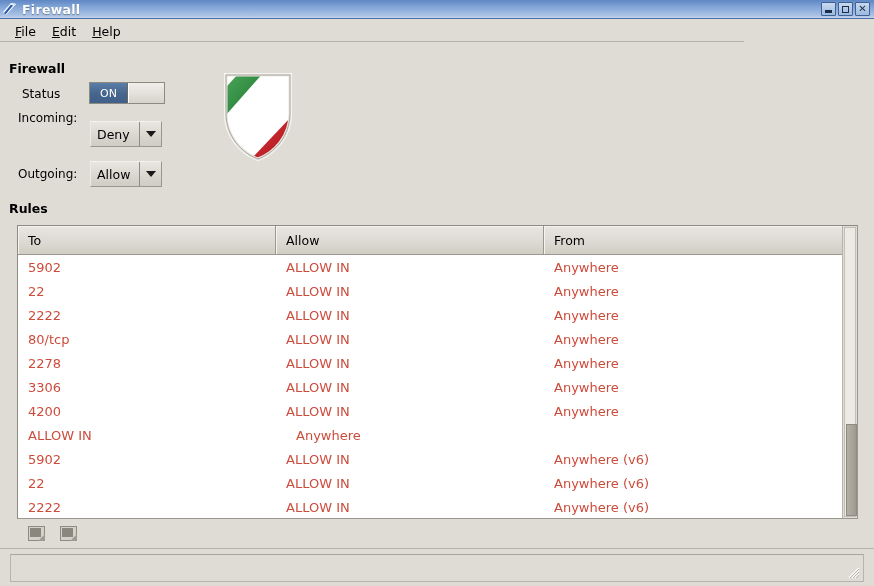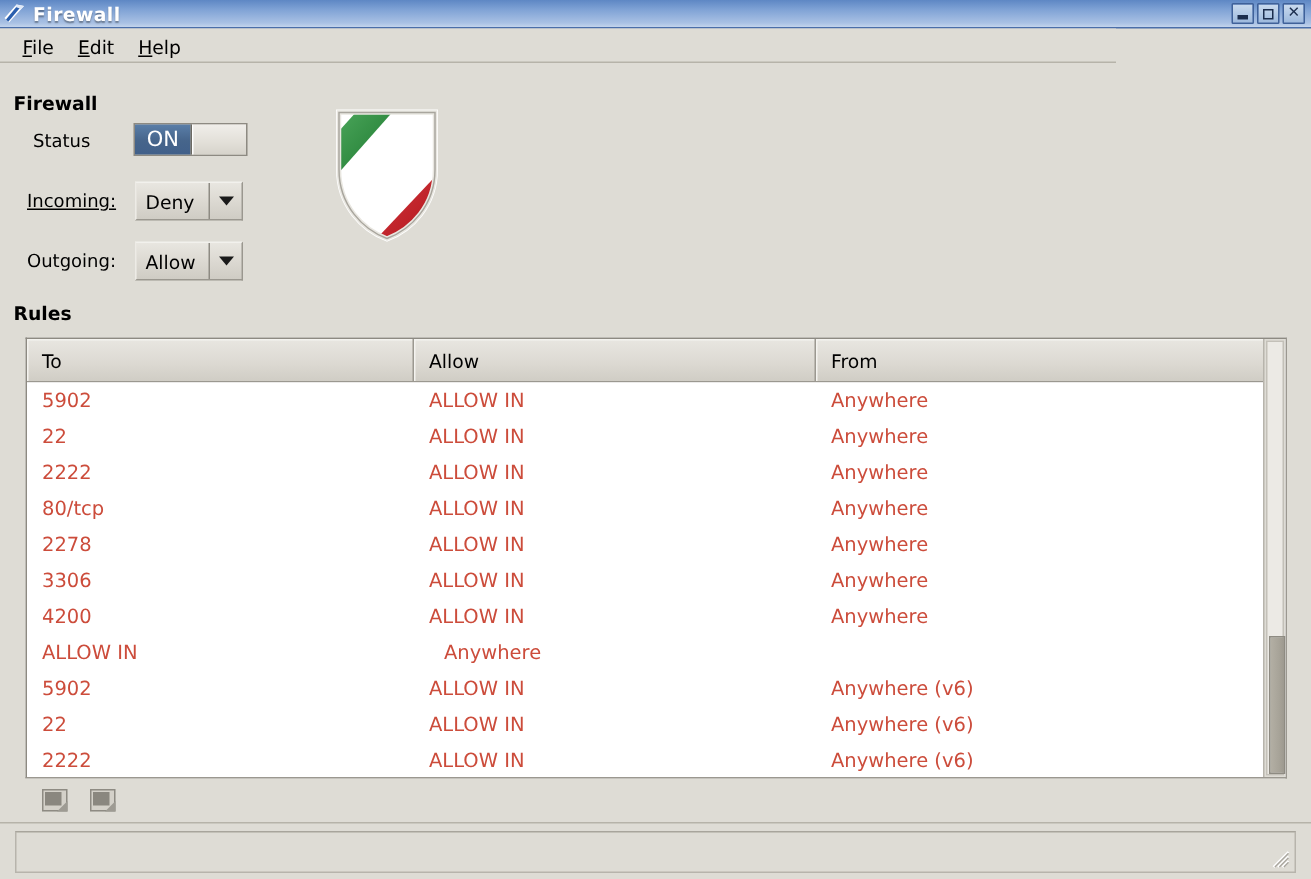--- a/index.html
+++ b/index.html
@@ -157,7 +157,7 @@
     height: 100%;
     background: linear-gradient(to bottom, #5a7ea8 0%, #46658b 55%, #41608a 100%);
     color: #ffffff;
-    font-size: 14px;
+    font-size: 11px;
     display: flex;
     align-items: center;
     justify-content: center;

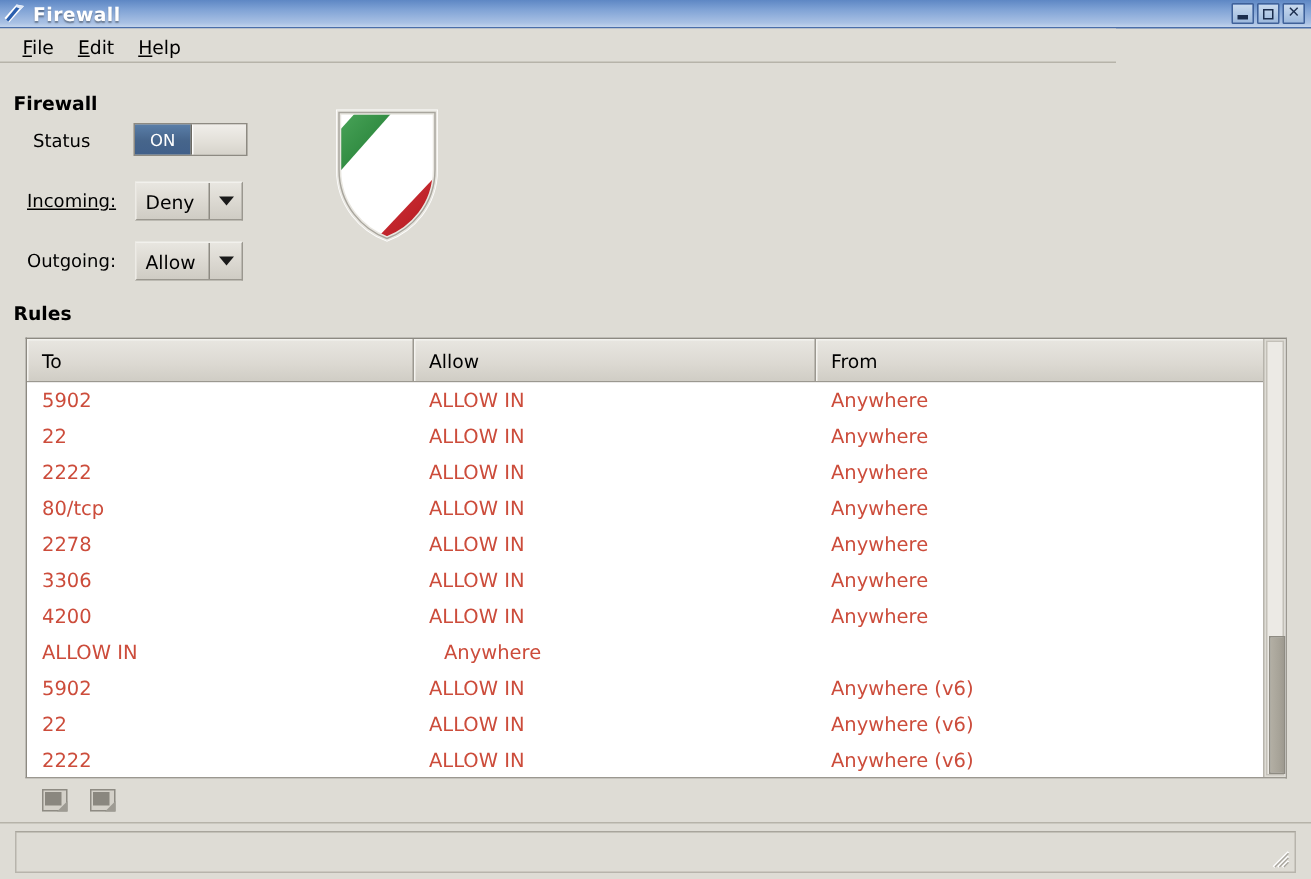--- a/index.html
+++ b/index.html
@@ -137,7 +137,7 @@
     white-space: nowrap;
   }
   #lbl-status   { left: 22px; top: 44px; }
-  #lbl-incoming { left: 18px; top: 84px; text-decoration: underline; }
+  #lbl-incoming { left: 18px; top: 68px; }
   #lbl-outgoing { left: 18px; top: 124px; }
 
   

